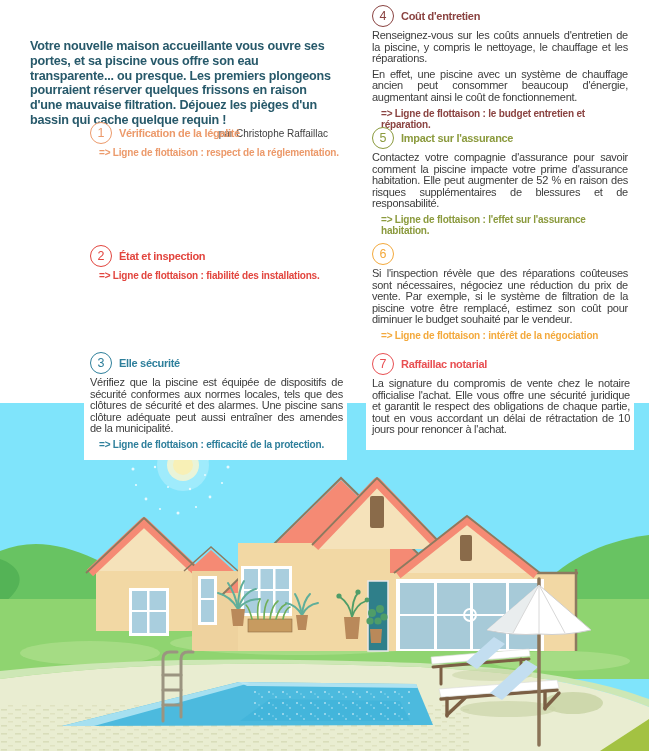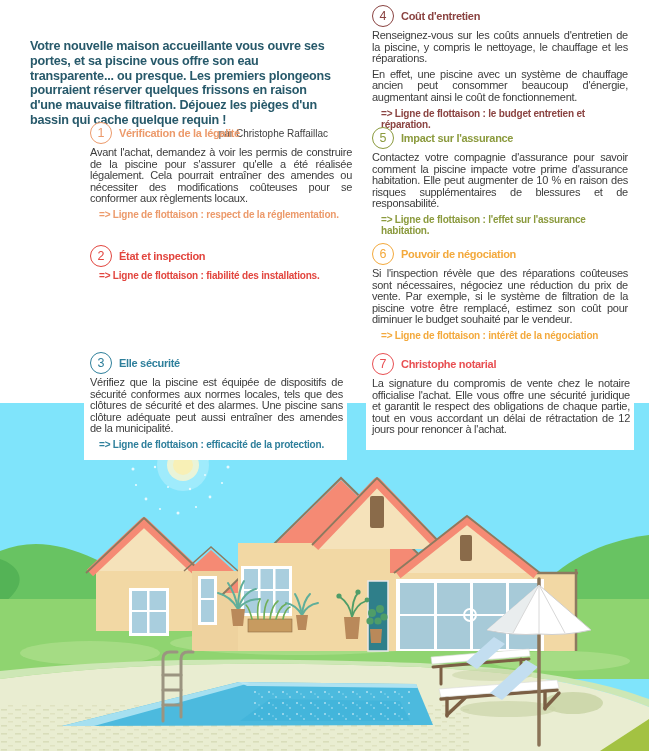--- a/index.html
+++ b/index.html
@@ -55,9 +55,6 @@
       <div class="sec-num">1</div>
       <div class="sec-title">Vérification de la légalité</div>
     </div>
-    <div class="sec-body">
-        <p>Avant l'achat, demandez à voir les permis de construire de la piscine pour s'assurer qu'elle a été réalisée légalement. Cela pourrait entraîner des amendes ou nécessiter des modifications coûteuses pour se conformer aux règlements locaux.</p>
-      </div>
     <div class="sec-note">=&gt; Ligne de flottaison : respect de la réglementation.</div>
   </div>
 

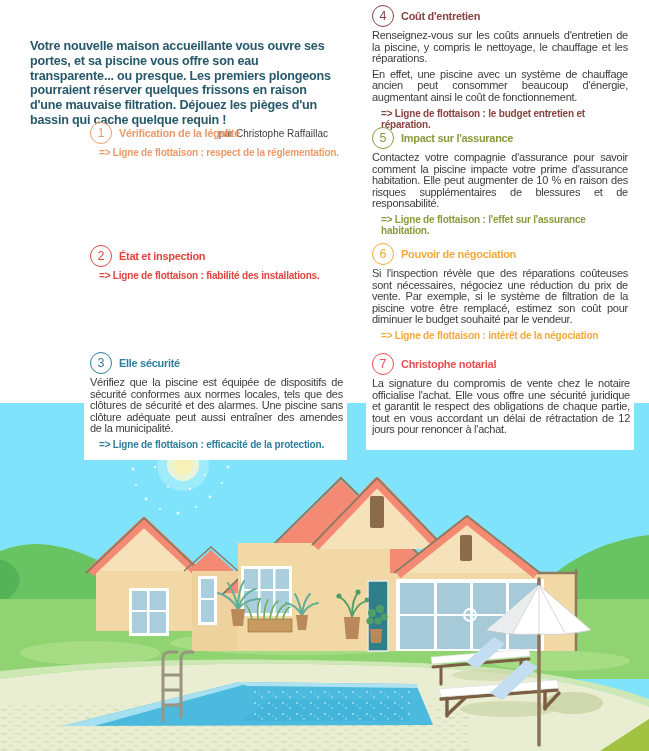--- a/index.html
+++ b/index.html
@@ -95,7 +95,7 @@
       <div class="sec-title">Impact sur l'assurance</div>
     </div>
     <div class="sec-body">
-        <p>Contactez votre compagnie d'assurance pour savoir comment la piscine impacte votre prime d'assurance habitation. Elle peut augmenter de 10 % en raison des risques supplémentaires de blessures et de responsabilité.</p>
+        <p>Contactez votre compagnie d'assurance pour savoir comment la piscine impacte votre prime d'assurance habitation. Elle peut augmenter de 52 % en raison des risques supplémentaires de blessures et de responsabilité.</p>
       </div>
     <div class="sec-note">=&gt; Ligne de flottaison : l'effet sur l'assurance habitation.</div>
   </div>

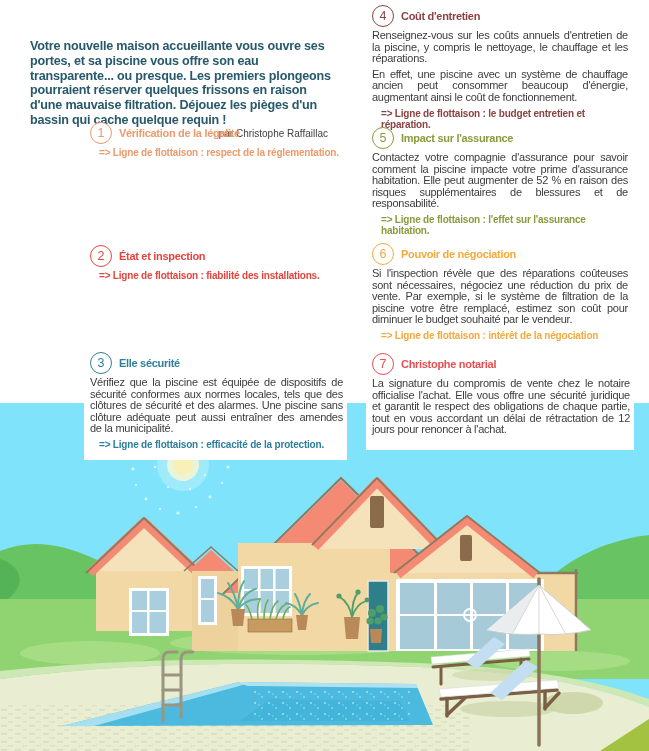--- a/index.html
+++ b/index.html
@@ -103,7 +103,6 @@
   <div class="section" style="left: 372px; top: 243px; width: 256px; --c: #f3a93c;">
     <div class="sec-head">
       <div class="sec-num">6</div>
-      <div class="sec-title">Pouvoir de négociation</div>
     </div>
     <div class="sec-body">
         <p>Si l'inspection révèle que des réparations coûteuses sont nécessaires, négociez une réduction du prix de vente. Par exemple, si le système de filtration de la piscine votre être remplacé, estimez son coût pour diminuer le budget souhaité par le vendeur.</p>

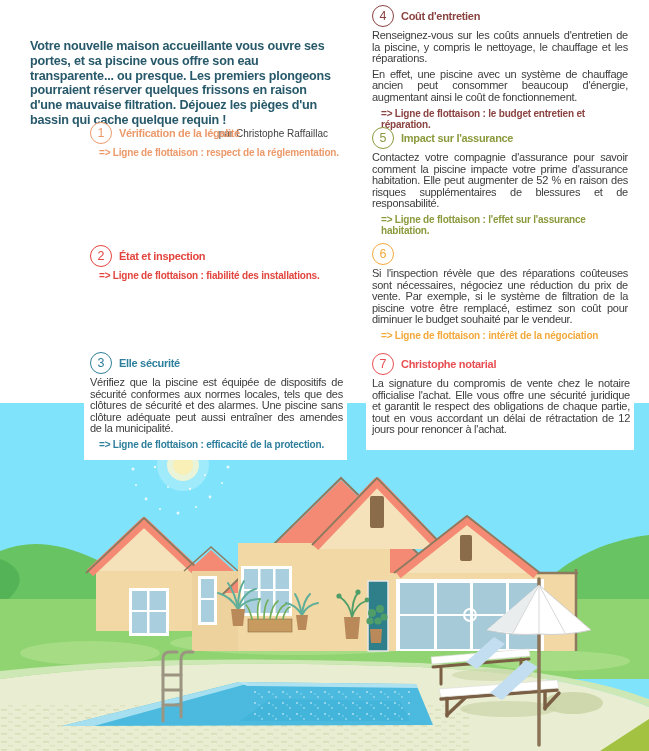--- a/index.html
+++ b/index.html
@@ -113,7 +113,7 @@
   <div class="section boxed" style="left: 366px; top: 350px; width: 258px; padding: 3px 4px 10px 6px; --c: #e84f52;">
     <div class="sec-head">
       <div class="sec-num">7</div>
-      <div class="sec-title">Christophe notarial</div>
+      <div class="sec-title">Raffaillac notarial</div>
     </div>
     <div class="sec-body">
         <p>La signature du compromis de vente chez le notaire officialise l'achat. Elle vous offre une sécurité juridique et garantit le respect des obligations de chaque partie, tout en vous accordant un délai de rétractation de 12 jours pour renoncer à l'achat.</p>

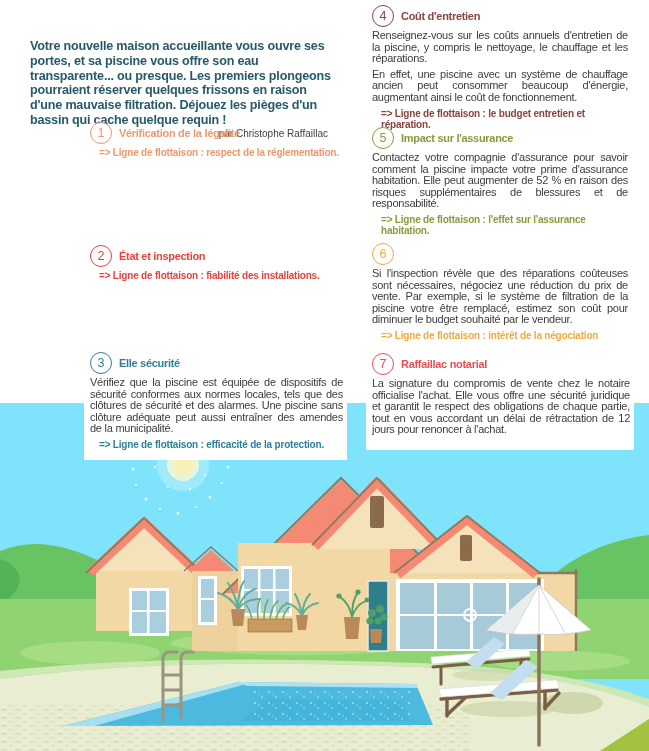--- a/index.html
+++ b/index.html
@@ -116,7 +116,7 @@
       <div class="sec-title">Raffaillac notarial</div>
     </div>
     <div class="sec-body">
-        <p>La signature du compromis de vente chez le notaire officialise l'achat. Elle vous offre une sécurité juridique et garantit le respect des obligations de chaque partie, tout en vous accordant un délai de rétractation de 12 jours pour renoncer à l'achat.</p>
+        <p>La signature du compromis de vente chez le notaire officialise l'achat. Elle vous offre une sécurité juridique et garantit le respect des obligations de chaque partie, tout en vous accordant un délai de rétractation de 10 jours pour renoncer à l'achat.</p>
       </div>
   </div>
 

